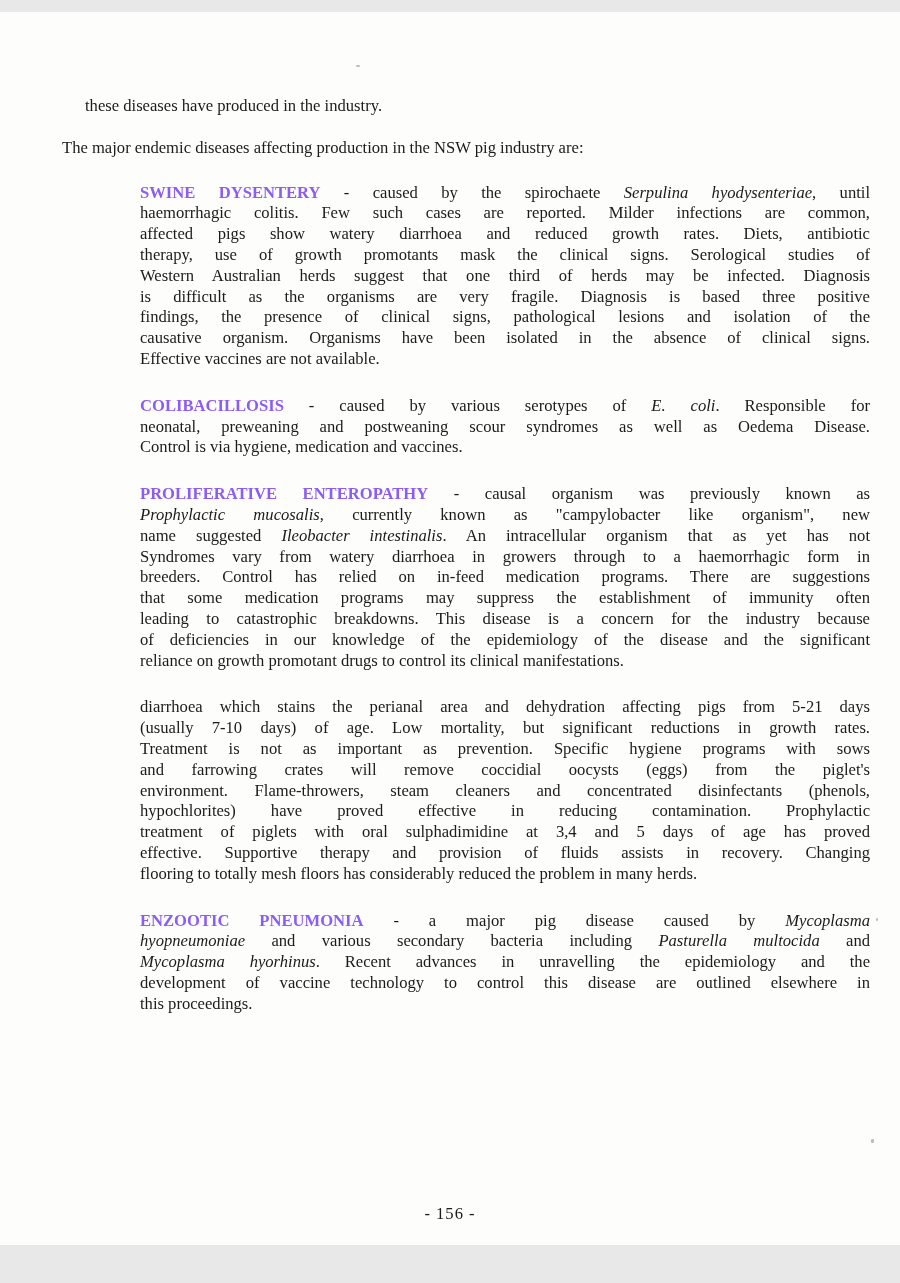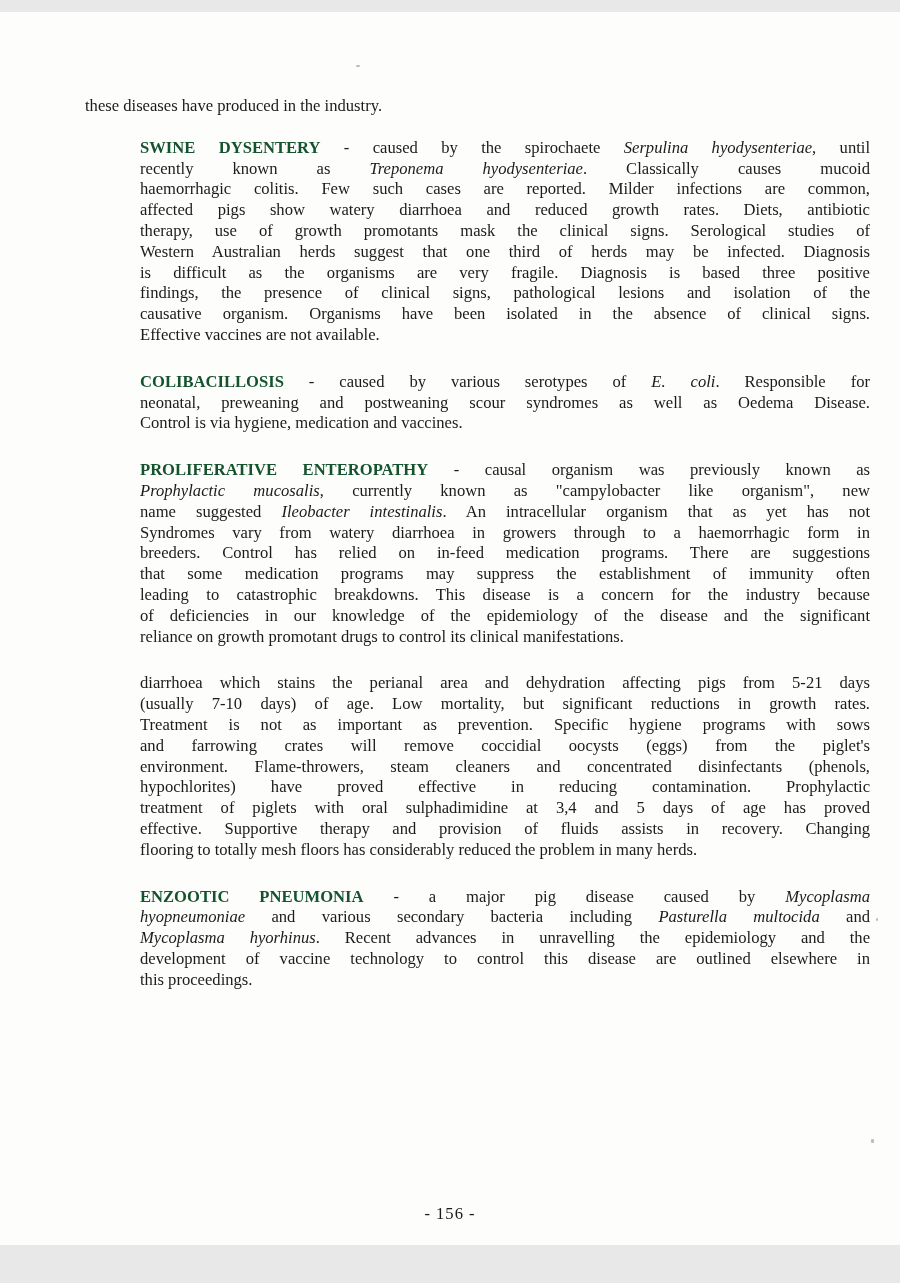--- a/index.html
+++ b/index.html
@@ -65,6 +65,7 @@
 
   <div class="content">
     <div class="intro-line intro-first">these diseases have produced in the industry.</div>
+    <div class="intro-line intro-second">The major endemic diseases affecting production in the NSW pig industry are:</div>
 
     <div class="sections">
         <div class="para">

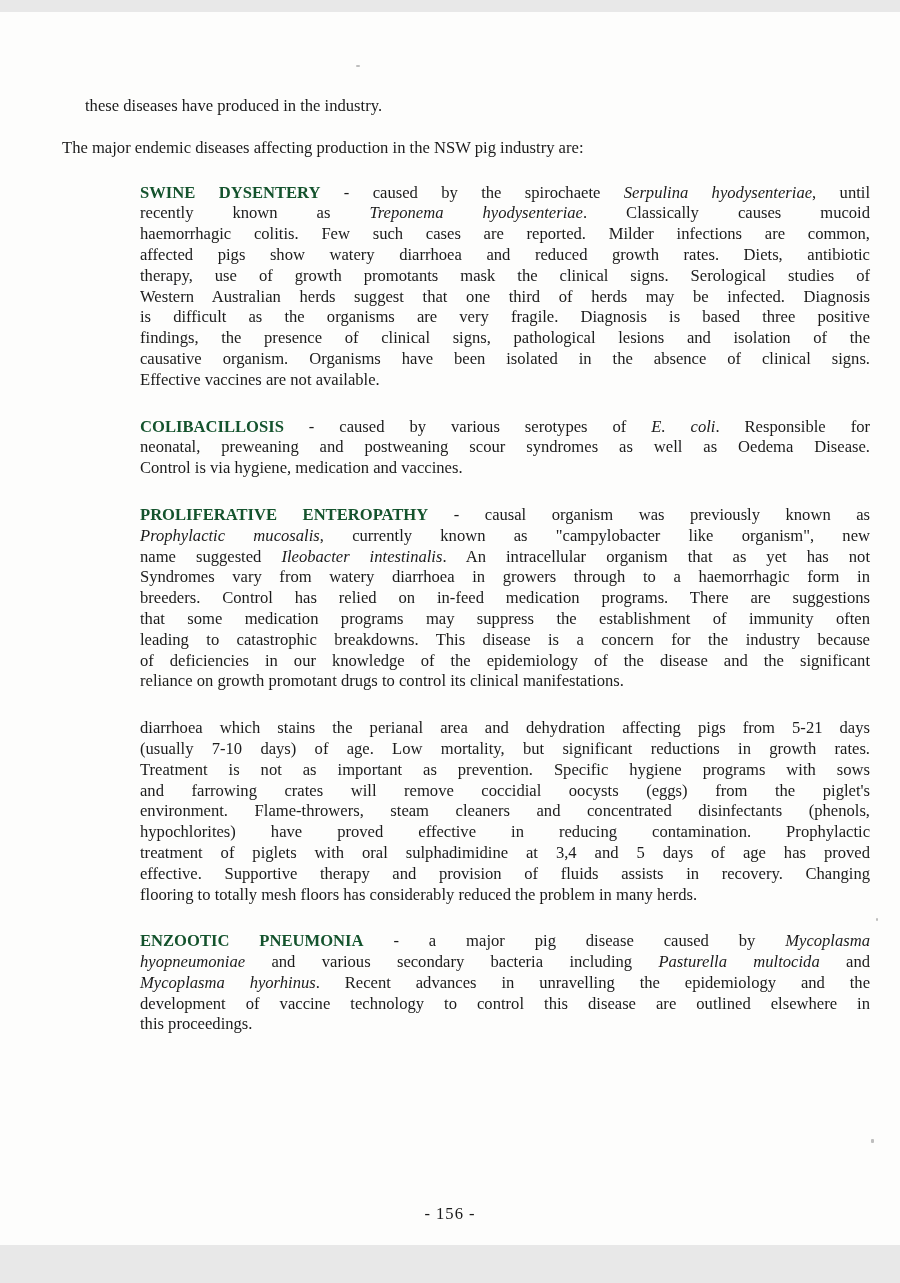--- a/index.html
+++ b/index.html
@@ -32,7 +32,7 @@
     text-align-last: justify;
   }
   .line.last { text-align-last: left; }
-  .bold { font-weight: bold; color: #14532d; }
+  .bold { font-weight: bold; color: #8b5cf6; }
   .ital { font-style: italic; }
   .page-number {
     position: absolute;

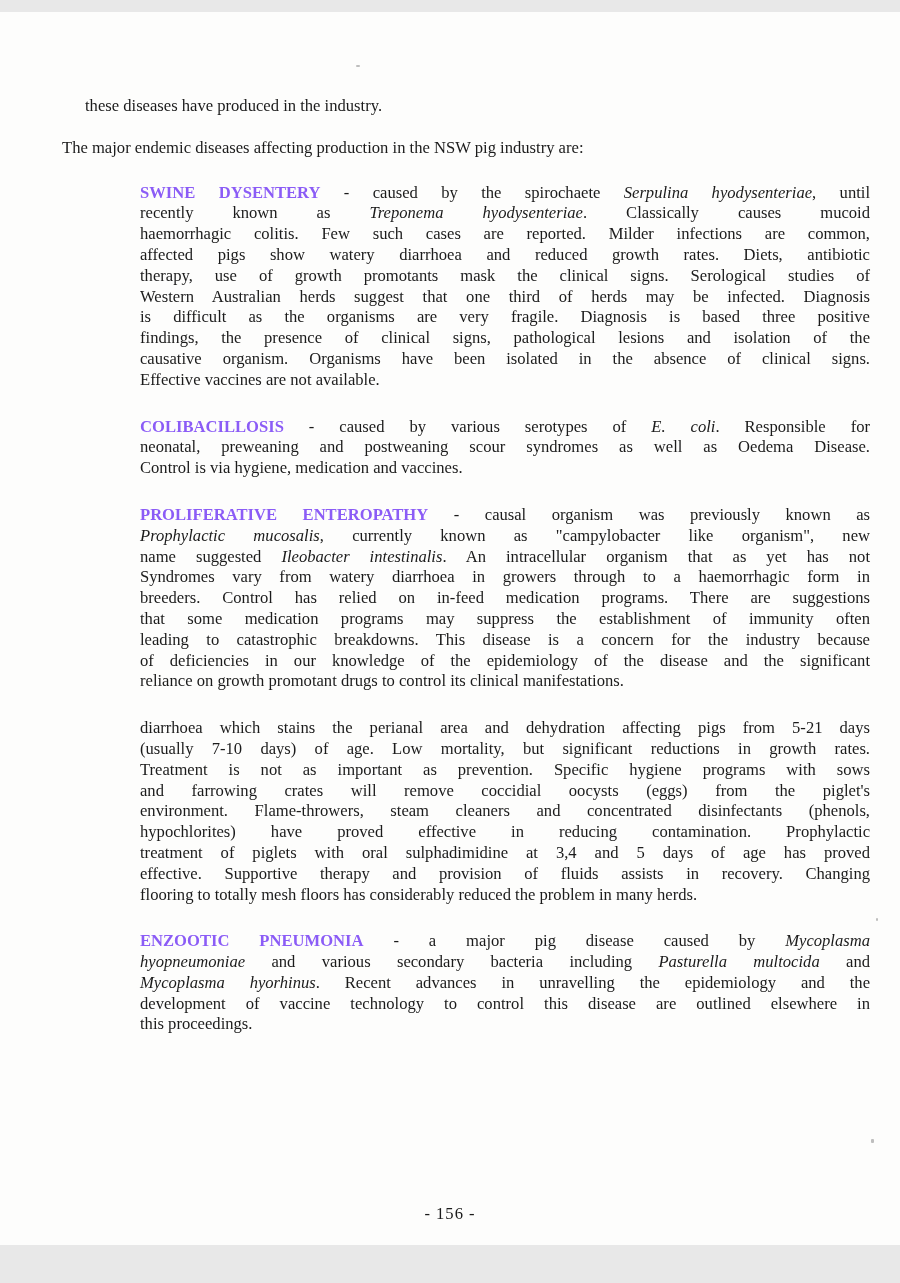--- a/index.html
+++ b/index.html
@@ -70,7 +70,6 @@
     <div class="sections">
         <div class="para">
           <div class="line"><span class="bold">SWINE DYSENTERY</span><span> - caused by the spirochaete </span><span class="ital">Serpulina hyodysenteriae</span><span>, until</span></div>
-          <div class="line"><span>recently known as </span><span class="ital">Treponema hyodysenteriae</span><span>. Classically causes mucoid</span></div>
           <div class="line"><span>haemorrhagic colitis. Few such cases are reported. Milder infections are common,</span></div>
           <div class="line"><span>affected pigs show watery diarrhoea and reduced growth rates. Diets, antibiotic</span></div>
           <div class="line"><span>therapy, use of growth promotants mask the clinical signs. Serological studies of</span></div>

